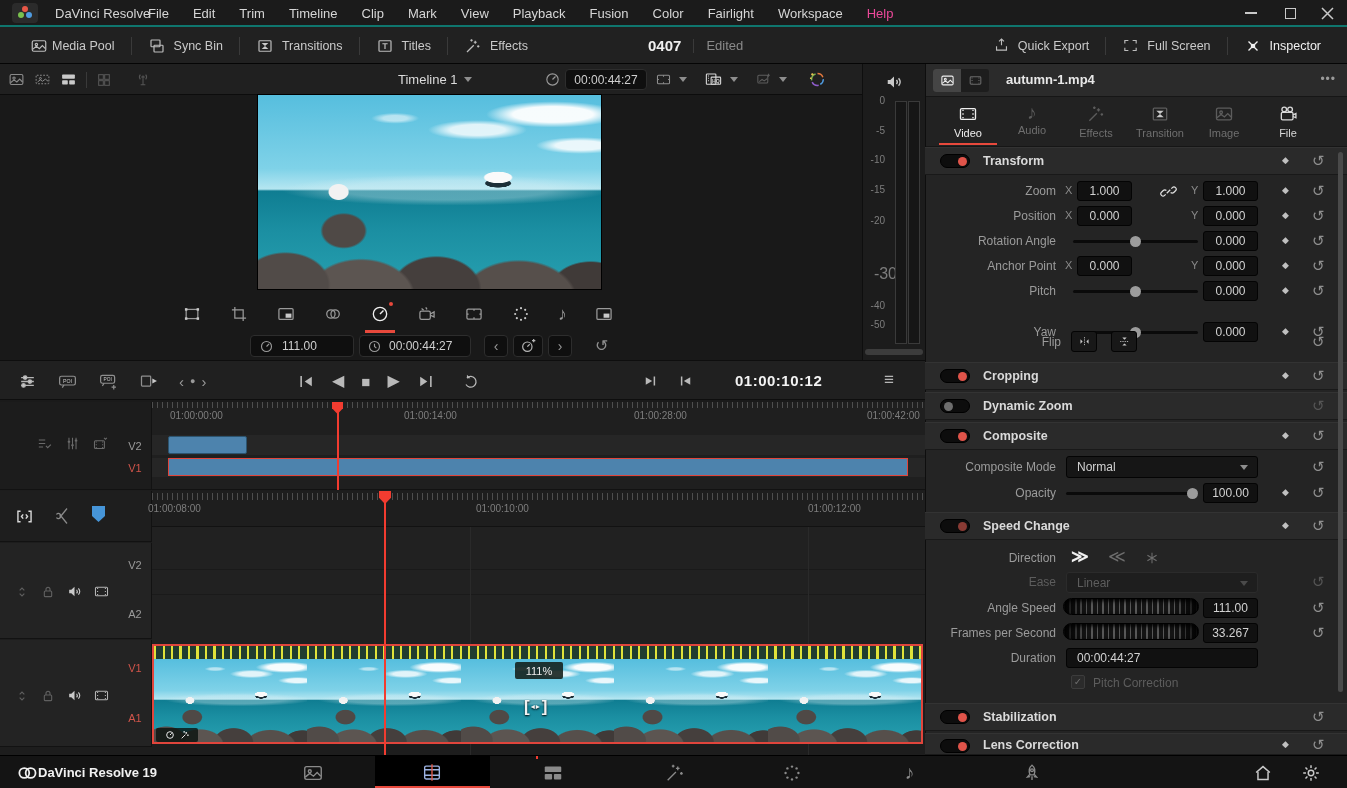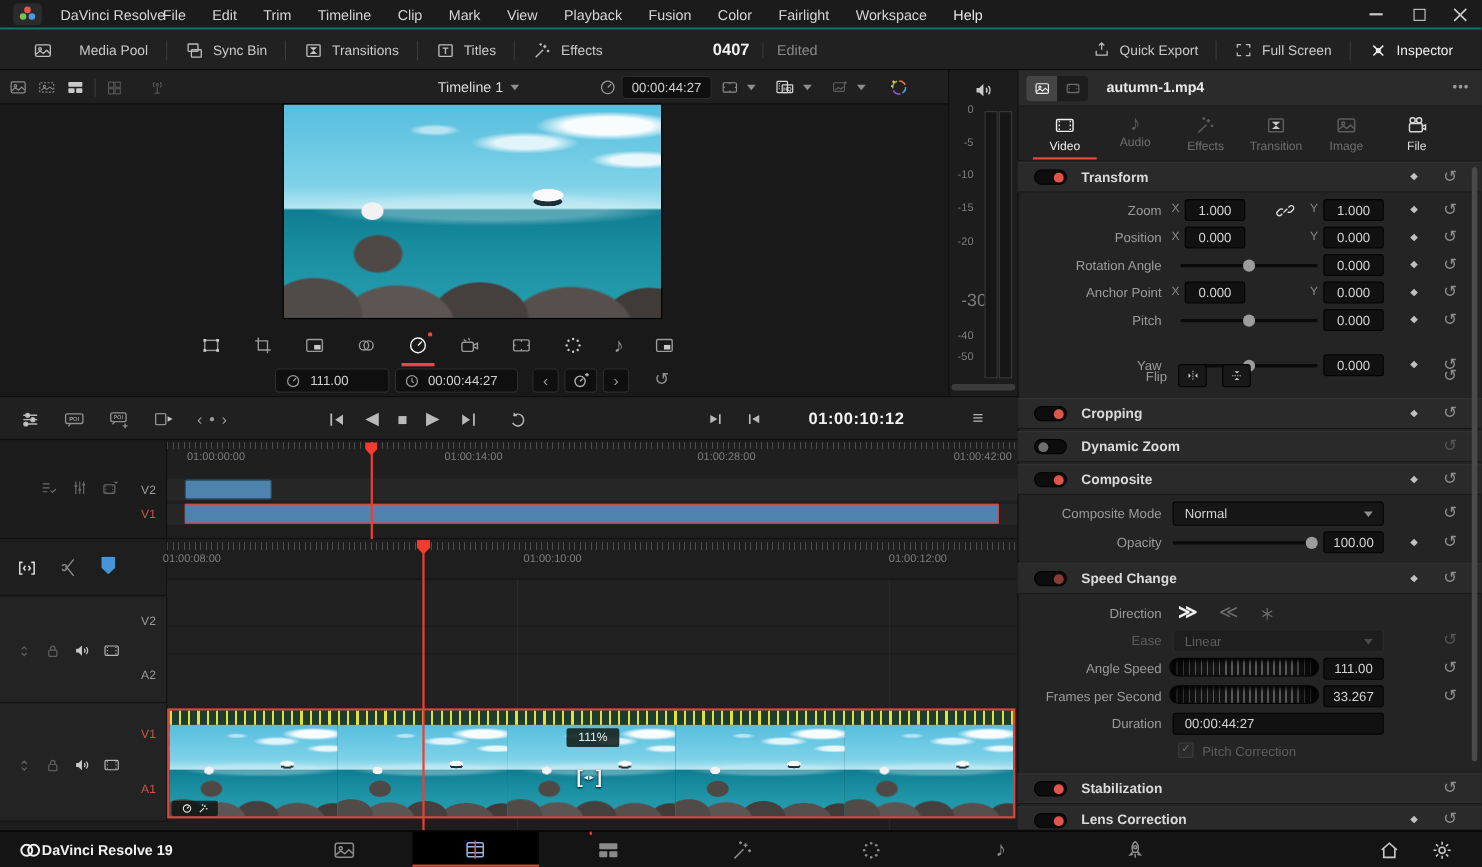--- a/index.html
+++ b/index.html
@@ -329,7 +329,7 @@
     <span style="font-size:13px;color:#d6d6d6">Color</span>
     <span style="font-size:13px;color:#d6d6d6">Fairlight</span>
     <span style="font-size:13px;color:#d6d6d6">Workspace</span>
-    <span style="font-size:13px;color:#e5e5e5">Help</span>
+    <span style="font-size:13px;color:#ec4899">Help</span>
   </div>
   <div class="abs" style="left:1245px;top:12px;width:12px;height:2px;background:#c9c9c9"></div>
   <div class="abs" style="left:1285px;top:8px;width:11px;height:11px;border:1.5px solid #c9c9c9"></div>

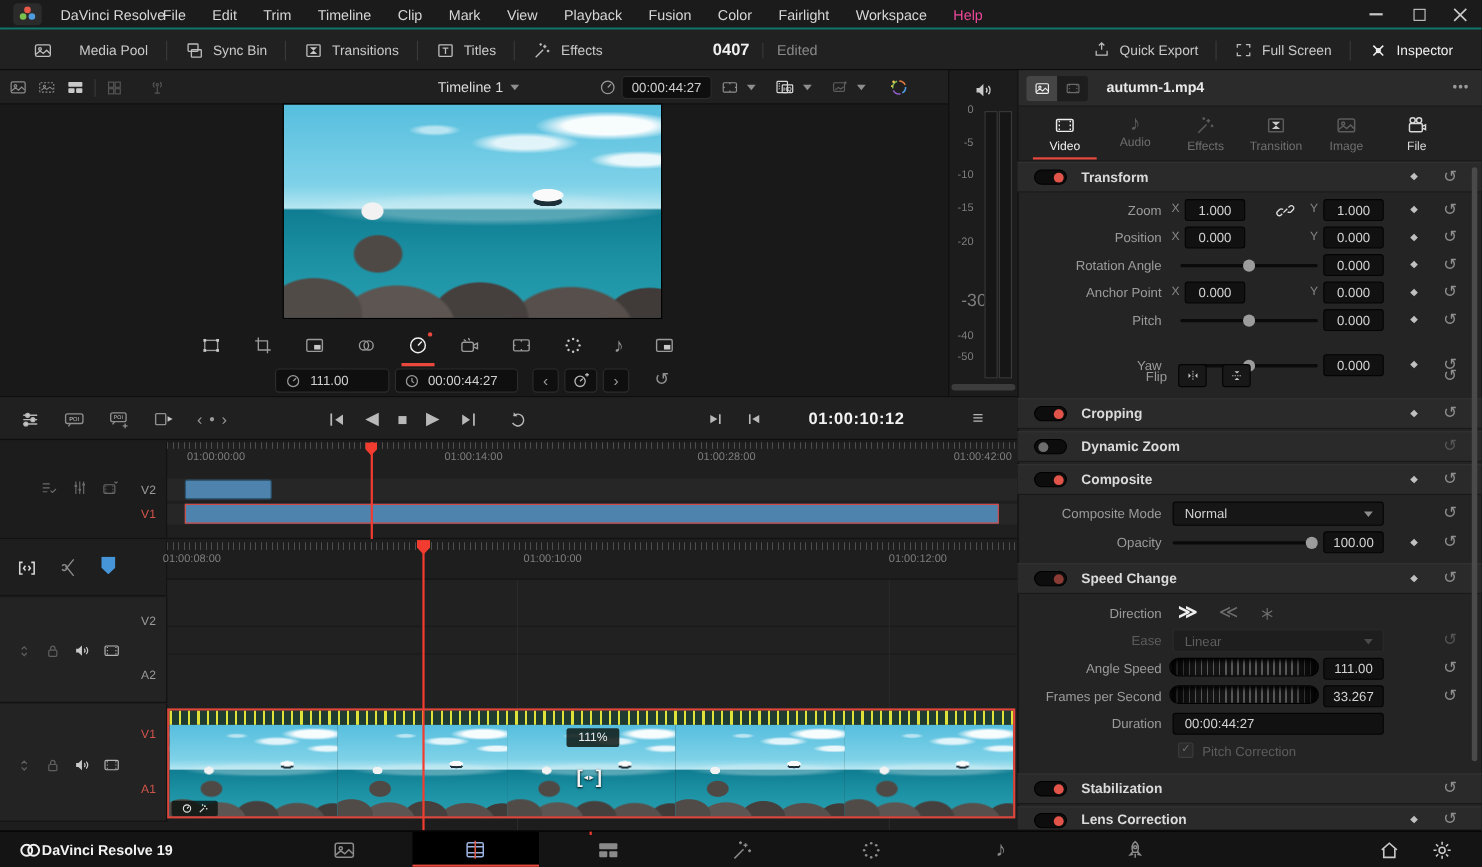--- a/index.html
+++ b/index.html
@@ -340,7 +340,7 @@
 
 <div class="abs" style="left:0;top:27px;width:1347px;height:37px;background:#212121;border-bottom:1px solid #050505">
   <div class="abs flex" style="left:14px;top:0;height:37px">
-    <div class="flex" style="gap:24px;padding:0 16px">
+    <div class="flex" style="gap:4px;padding:0 16px">
       <svg width="18" height="18" viewBox="0 0 24 24" fill="none" stroke="#bdbdbd" stroke-width="1.6">
           <use href="#d-photo"></use>
         </svg>

